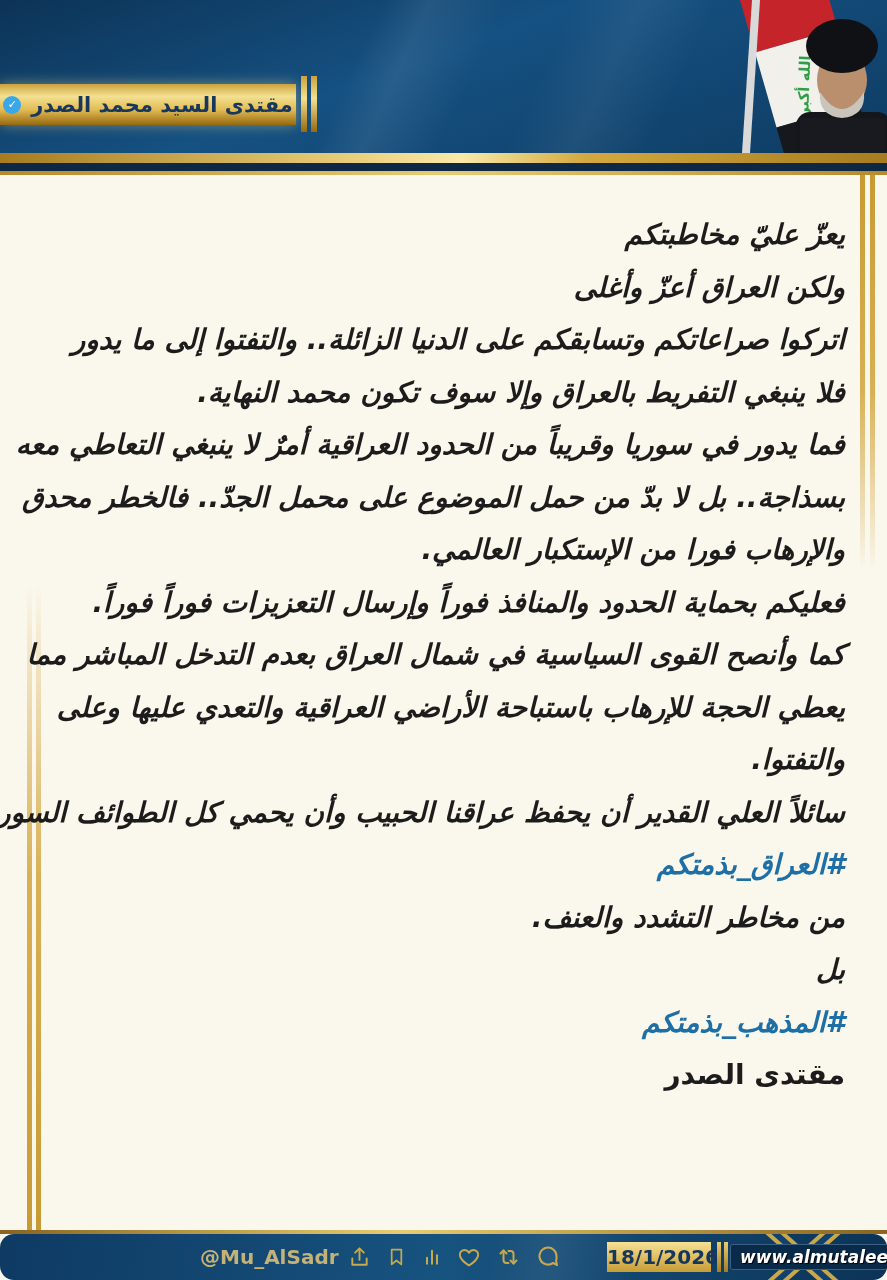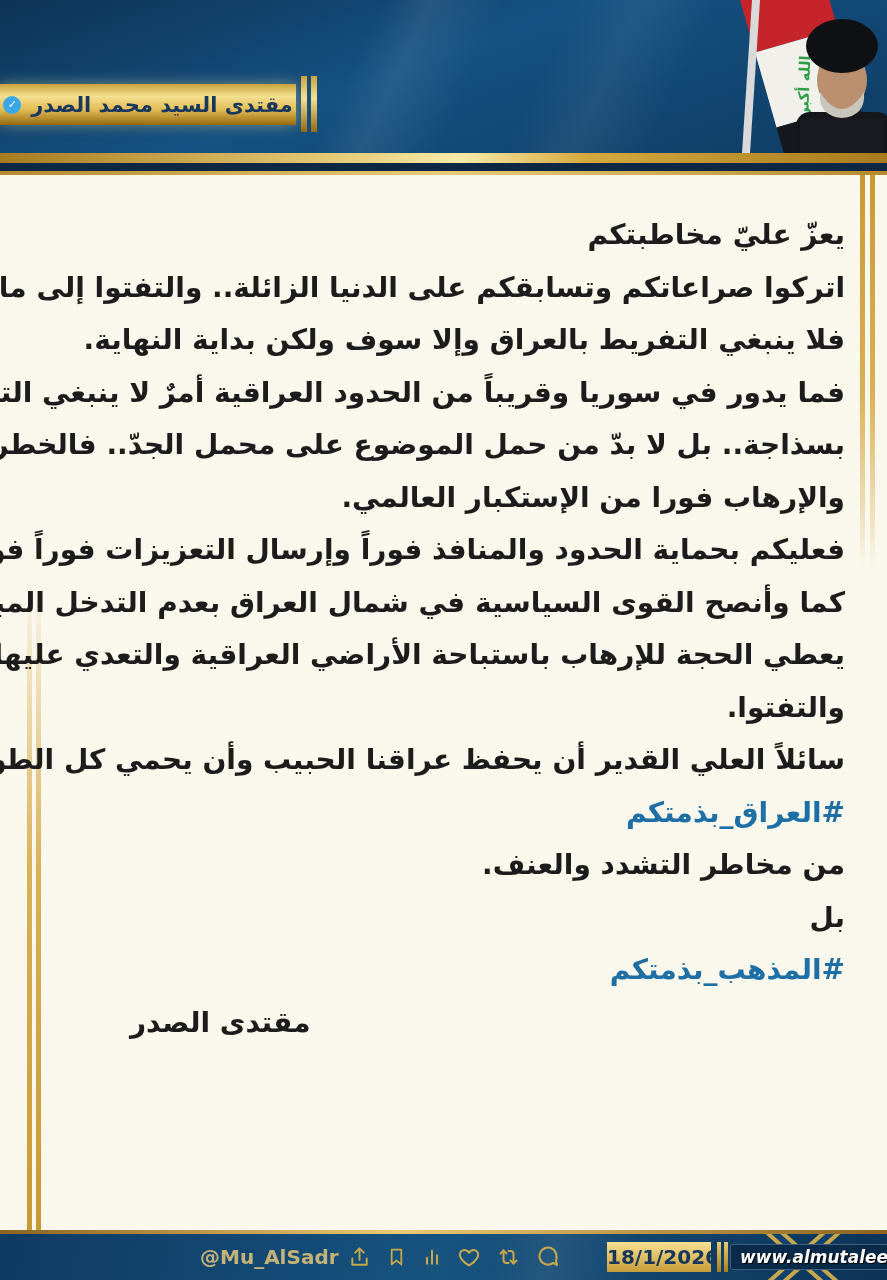--- a/index.html
+++ b/index.html
@@ -46,7 +46,7 @@
 
   .content { position:absolute; top:0; left:0; right:0; padding:20px 42px 0 42px; direction:rtl; }
   .doc-title { text-align:center; font-size:27px; font-weight:bold; color:#111; height:44px; line-height:44px; }
-  .lines { margin-top:14px; }
+  .lines { margin-top:14px;font-style:italic; }
   .line {
     font-size:28px; font-weight:bold; color:#1c1c1c;
     line-height:52.5px; text-align:right; white-space:nowrap;

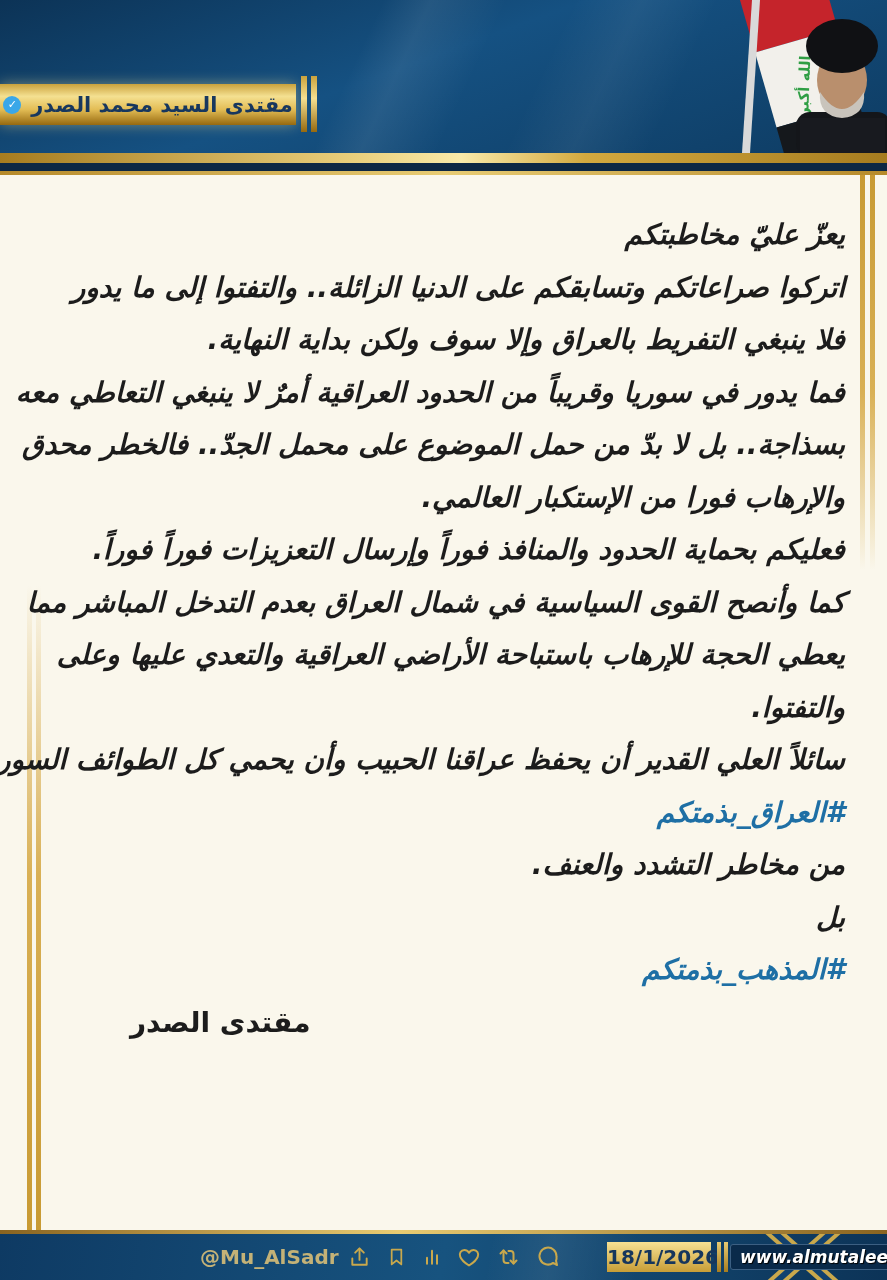--- a/index.html
+++ b/index.html
@@ -133,6 +133,7 @@
     <div class="content">
       <div class="lines">
           <div class="line">يعزّ عليّ مخاطبتكم</div>
+          <div class="line">ولكن العراق أعزّ وأغلى</div>
           <div class="line">اتركوا صراعاتكم وتسابقكم على الدنيا الزائلة.. والتفتوا إلى ما يدور</div>
           <div class="line">فلا ينبغي التفريط بالعراق وإلا سوف ولكن بداية النهاية.</div>
           <div class="line">فما يدور في سوريا وقريباً من الحدود العراقية أمرٌ لا ينبغي التعاطي معه</div>

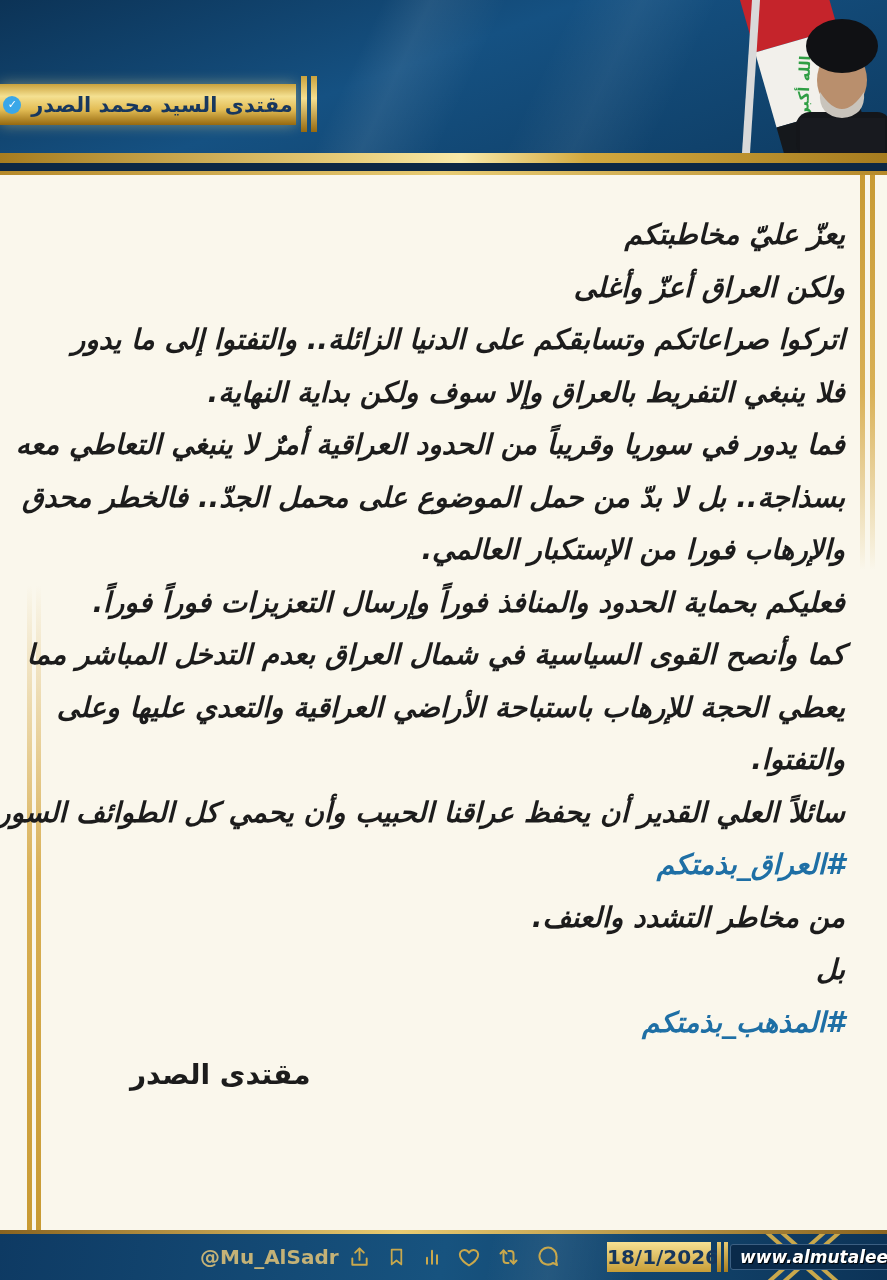--- a/index.html
+++ b/index.html
@@ -135,7 +135,7 @@
           <div class="line">يعزّ عليّ مخاطبتكم</div>
           <div class="line">ولكن العراق أعزّ وأغلى</div>
           <div class="line">اتركوا صراعاتكم وتسابقكم على الدنيا الزائلة.. والتفتوا إلى ما يدور</div>
-          <div class="line">فلا ينبغي التفريط بالعراق وإلا سوف ولكن بداية النهاية.</div>
+          <div class="line">فلا ينبغي التفريط بالعراق وإلا سوف تكون محمد النهاية.</div>
           <div class="line">فما يدور في سوريا وقريباً من الحدود العراقية أمرٌ لا ينبغي التعاطي معه</div>
           <div class="line">بسذاجة.. بل لا بدّ من حمل الموضوع على محمل الجدّ.. فالخطر محدق</div>
           <div class="line">والإرهاب فورا من الإستكبار العالمي.</div>

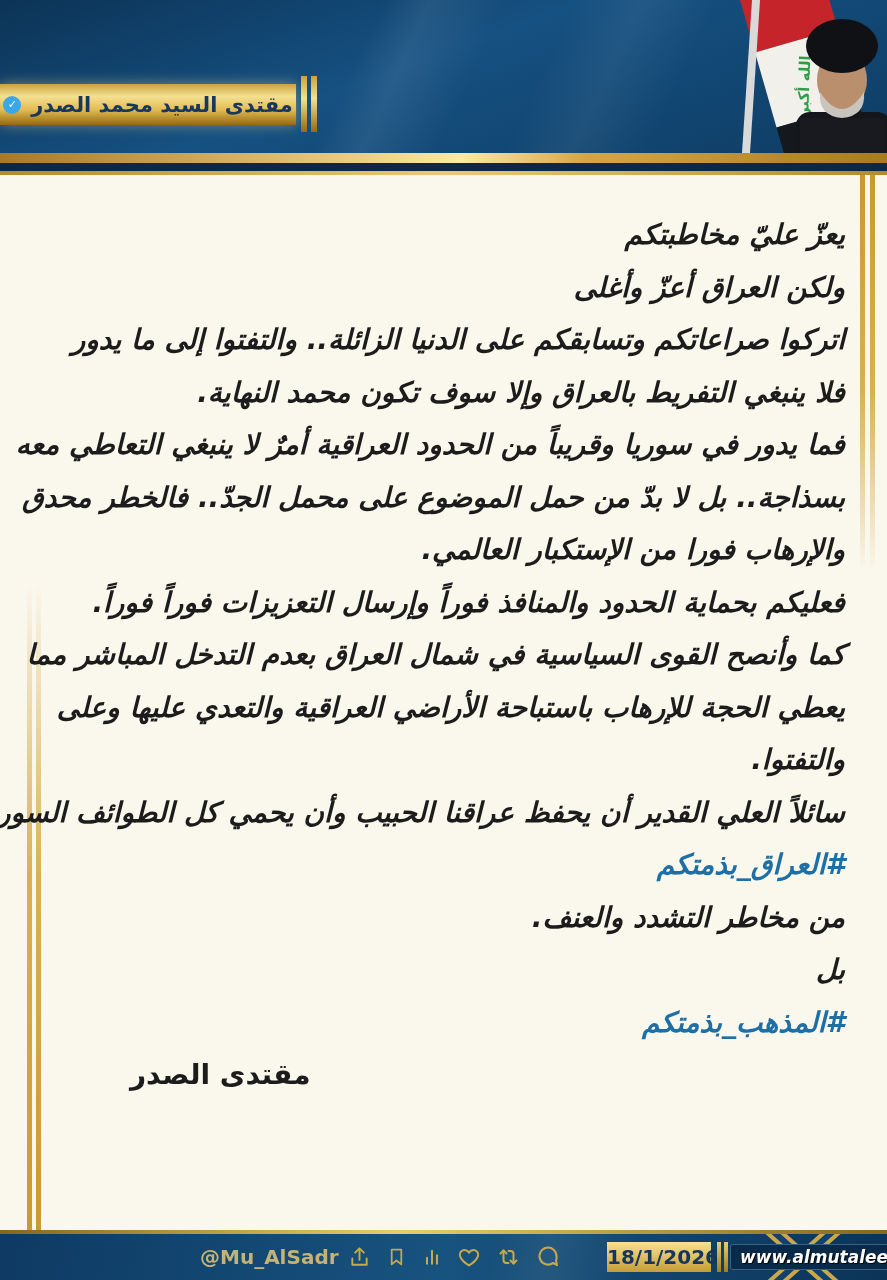--- a/index.html
+++ b/index.html
@@ -52,7 +52,7 @@
     line-height:52.5px; text-align:right; white-space:nowrap;
   }
   .line.hashtag { color:#1e6fa5; }
-  .signature { font-size:28px; font-weight:bold; color:#1c1c1c; line-height:52px; text-align:left; padding-left:88px; direction:rtl; }
+  .signature { font-size:28px; font-weight:bold; color:#1c1c1c; line-height:52px; text-align:right; padding-left:88px; direction:rtl; }
 
   
   .footer { position:absolute; bottom:0; left:0; width:887px; height:50px; }

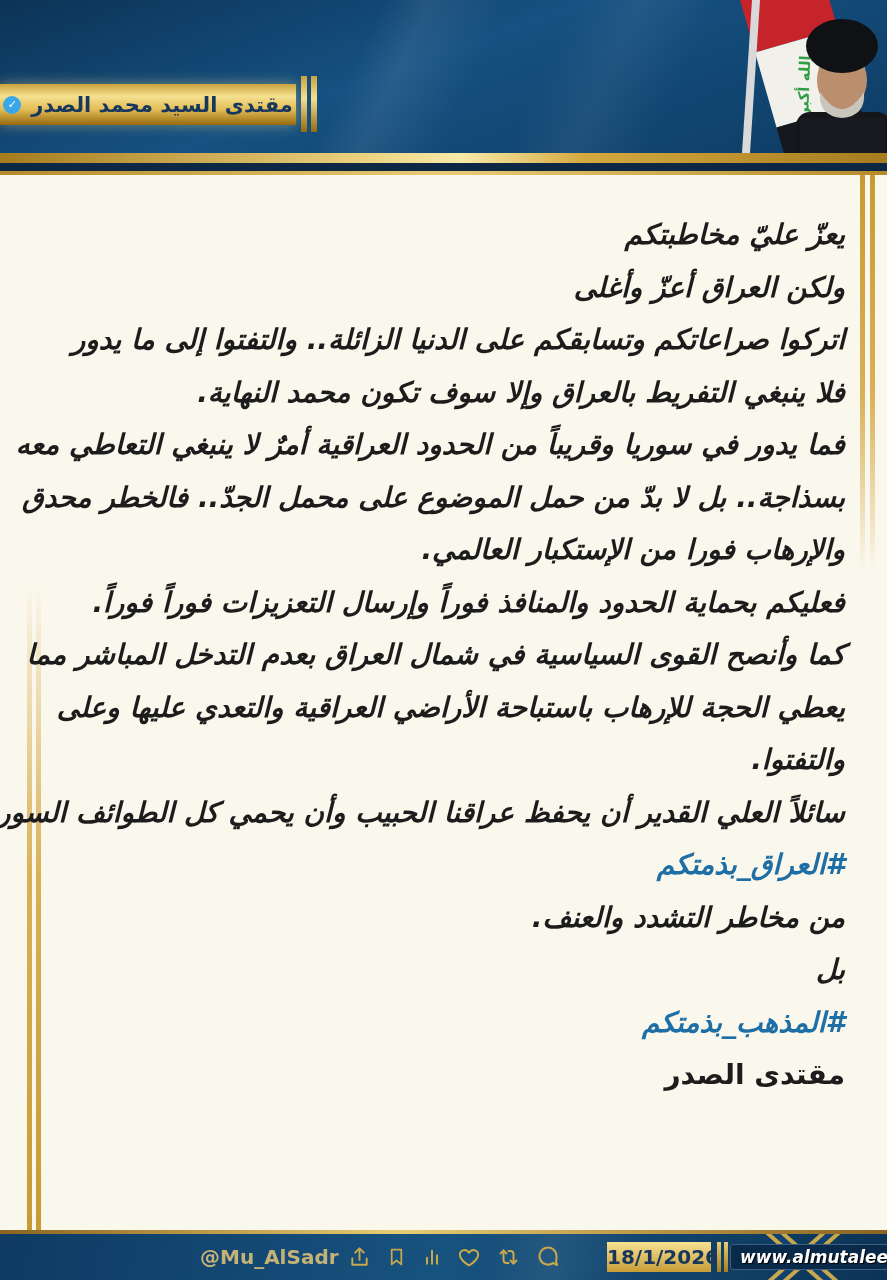--- a/index.html
+++ b/index.html
@@ -62,6 +62,7 @@
     background:
       linear-gradient(100deg, rgba(255,255,255,0) 55%, rgba(255,255,255,0.07) 62%, rgba(255,255,255,0) 72%),
       linear-gradient(100deg,#0e3a63,#17537f 50%,#0c3357);
+    border-radius: 14px;
   }
   .handle { position:absolute; left:200px; top:0; height:46px; line-height:46px; color:#c4b277; font-size:20px; font-weight:bold; direction:ltr; }
   .action-icons { position:absolute; left:348px; top:11px; display:flex; gap:15px; }

